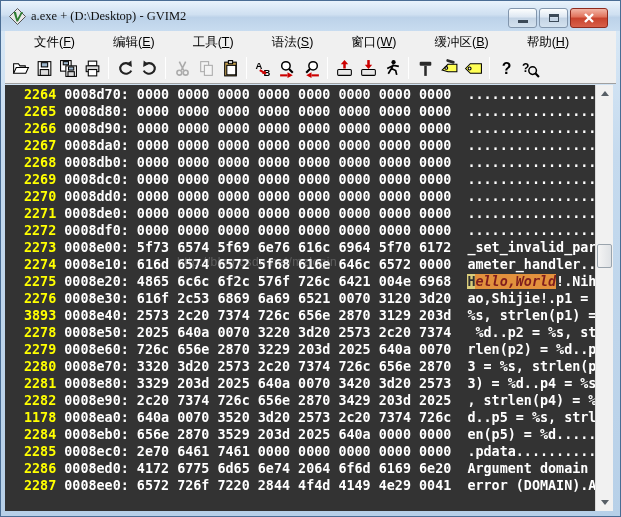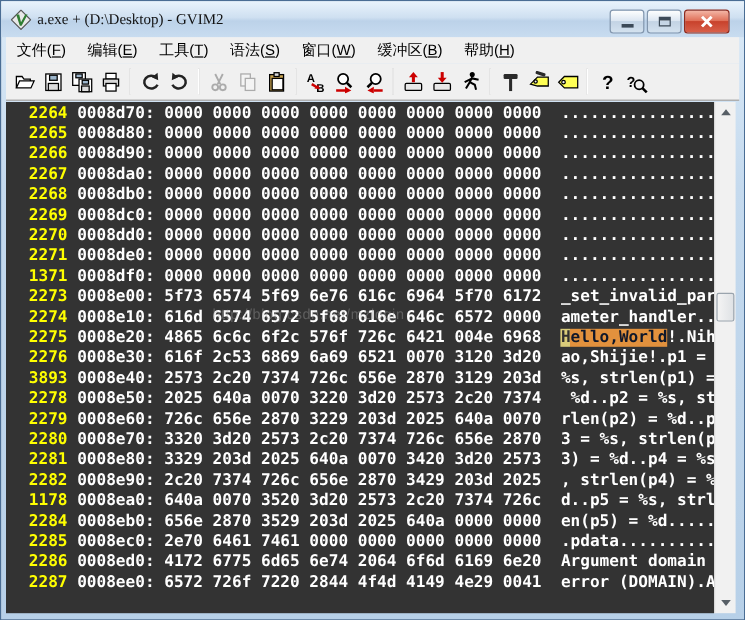--- a/index.html
+++ b/index.html
@@ -29,7 +29,7 @@
   
   .menubar{position:absolute;top:30px;left:4px;right:4px;height:22px;background:#f0f0f0;
     display:flex;align-items:center;font-size:12.5px;color:#000;}
-  .menu-item{padding:6px 9px;white-space:nowrap;}
+  .menu-item{padding:6px 9px;white-space:nowrap;margin-left:20px;}
   
   .toolbar{position:absolute;top:52px;left:4px;right:4px;height:31px;background:#f0f0f0;
     border-bottom:1px solid #a0a0a0;display:flex;align-items:center;padding-left:3px;}

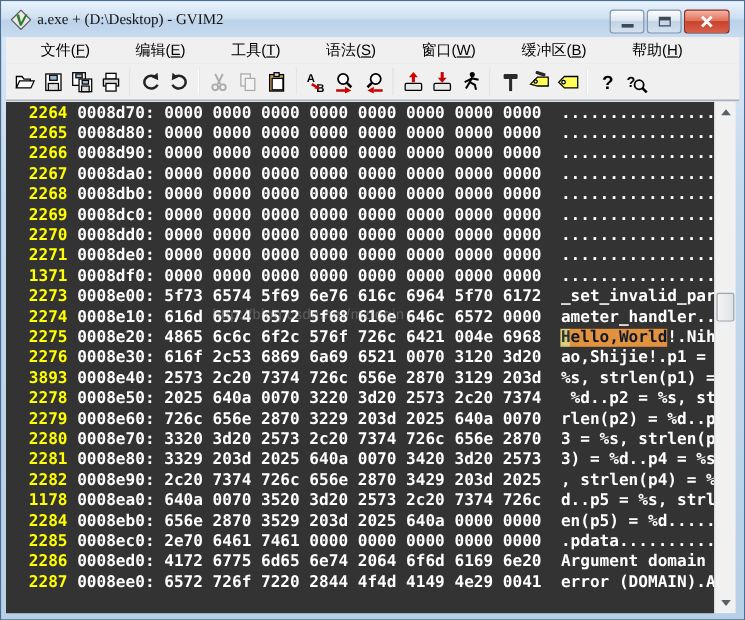--- a/index.html
+++ b/index.html
@@ -250,7 +250,7 @@
         <div class="hexline"><span class="lnum">2269</span> 0008dc0: 0000 0000 0000 0000 0000 0000 0000 0000  ................</div>
         <div class="hexline"><span class="lnum">2270</span> 0008dd0: 0000 0000 0000 0000 0000 0000 0000 0000  ................</div>
         <div class="hexline"><span class="lnum">2271</span> 0008de0: 0000 0000 0000 0000 0000 0000 0000 0000  ................</div>
-        <div class="hexline"><span class="lnum">1371</span> 0008df0: 0000 0000 0000 0000 0000 0000 0000 0000  ................</div>
+        <div class="hexline"><span class="lnum">2272</span> 0008df0: 0000 0000 0000 0000 0000 0000 0000 0000  ................</div>
         <div class="hexline"><span class="lnum">2273</span> 0008e00: 5f73 6574 5f69 6e76 616c 6964 5f70 6172  _set_invalid_par</div>
         <div class="hexline"><span class="lnum">2274</span> 0008e10: 616d 6574 6572 5f68 616e 646c 6572 0000  ameter_handler..</div>
         <div class="hexline"><span class="lnum">2275</span> 0008e20: 4865 6c6c 6f2c 576f 726c 6421 004e 6968  <span class="hl-cursor">H</span><span class="hl-match">ello,World</span>!.Nih</div>

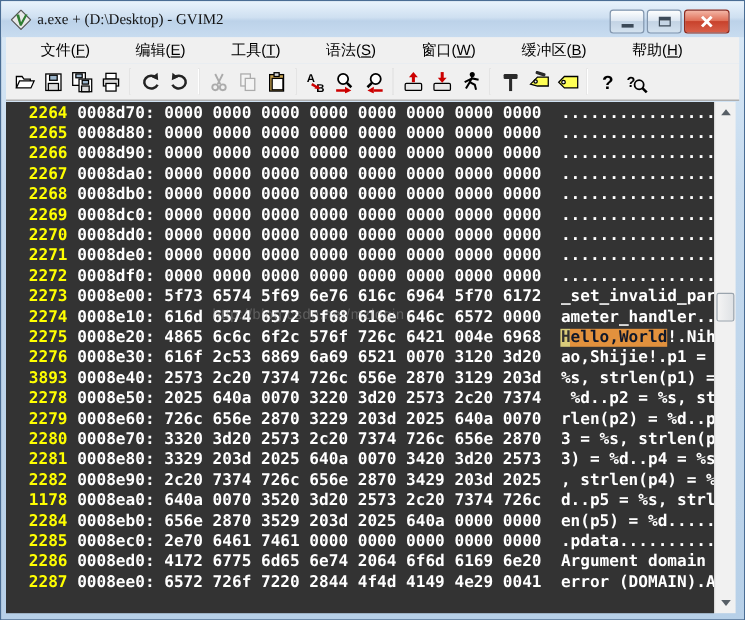--- a/index.html
+++ b/index.html
@@ -43,7 +43,7 @@
   .hexline{height:17px;line-height:17px;white-space:pre;}
   .lnum{color:#ffff00;margin-left:16px;}
   .hl-cursor{background:#d9cc7a;color:#303030;}
-  .hl-match{background:#e2913d;color:#0f172a;}
+  .hl-match{background:#e2913d;color:#7f1d1d;font-style:italic;}
   .watermark{position:absolute;left:172px;top:170px;font-size:12px;font-weight:normal;
     letter-spacing:.5px;color:rgba(165,165,165,.38);font-family:Liberation Sans, sans-serif;
     pointer-events:none;white-space:pre;}

